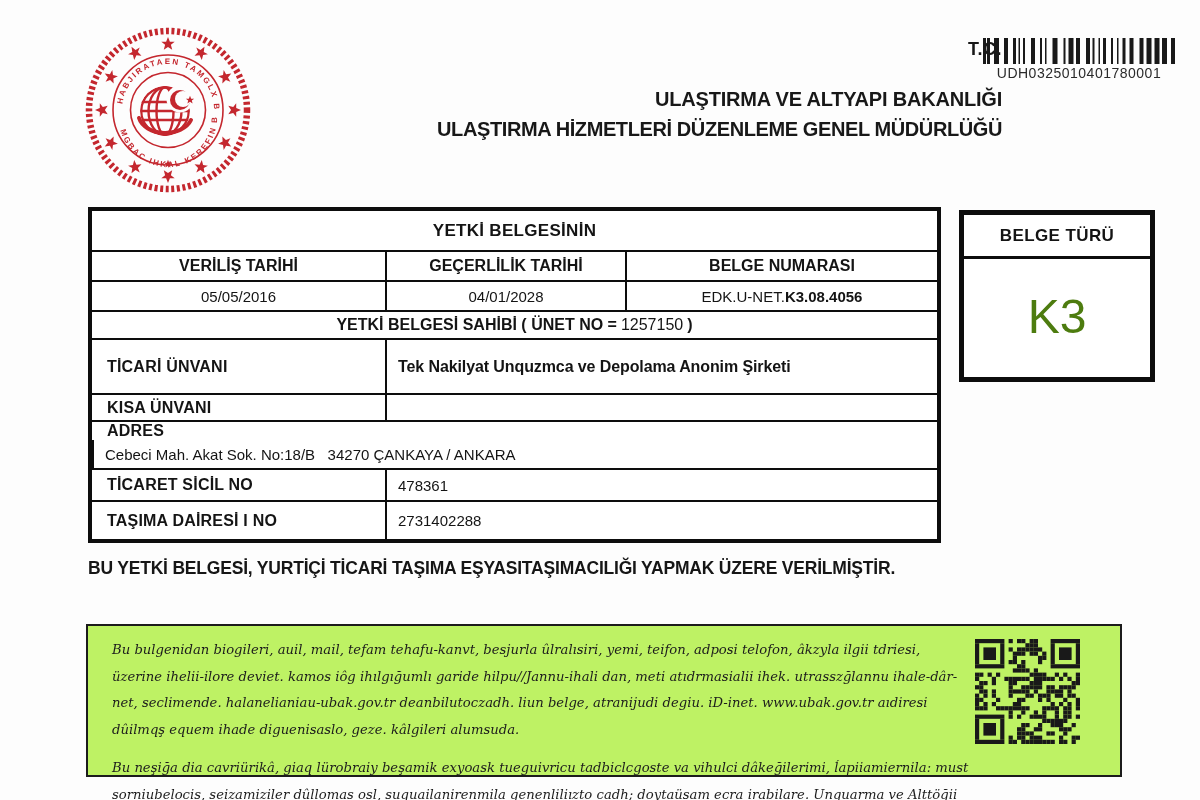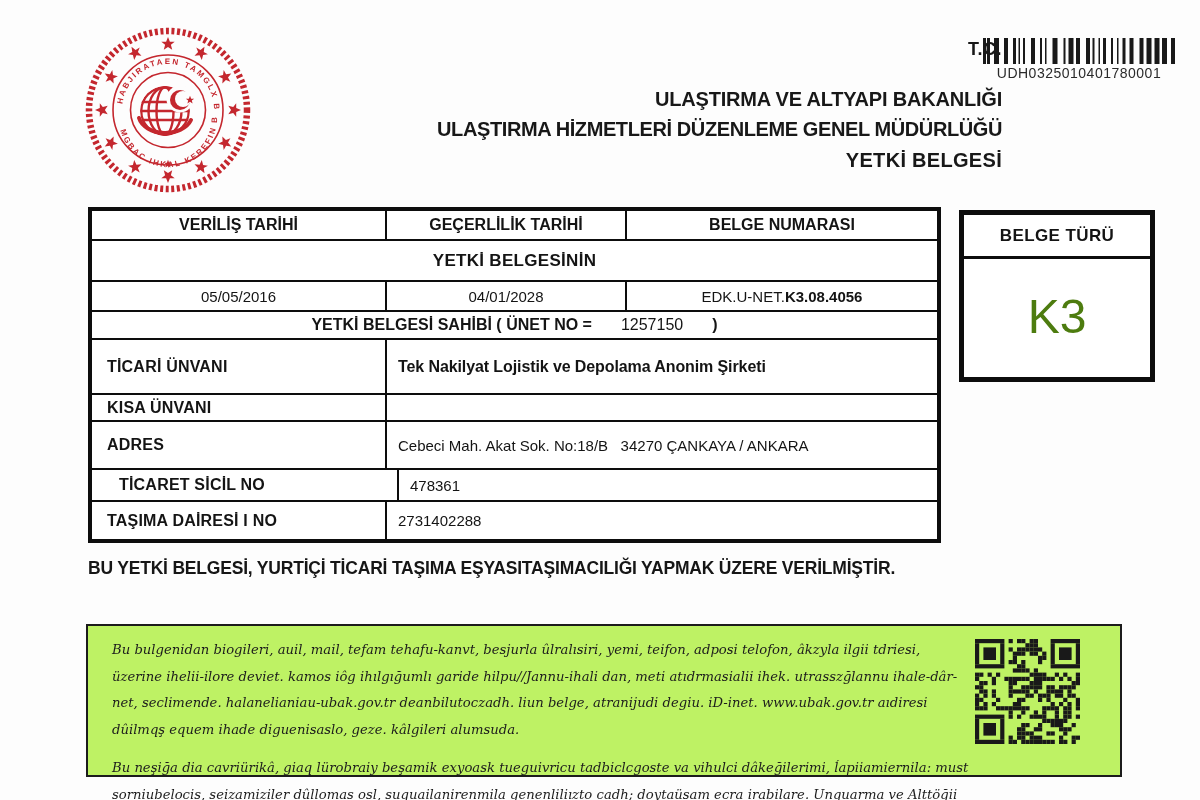--- a/index.html
+++ b/index.html
@@ -123,7 +123,6 @@
     <div class="l1">T.C.</div>
     <div class="l2">ULAŞTIRMA VE ALTYAPI BAKANLIĞI</div>
     <div class="l3">ULAŞTIRMA HİZMETLERİ DÜZENLEME GENEL MÜDÜRLÜĞÜ</div>
-    <div class="l4">YETKİ BELGESİ</div>
   </div>
 
   <div class="barcode-wrap">

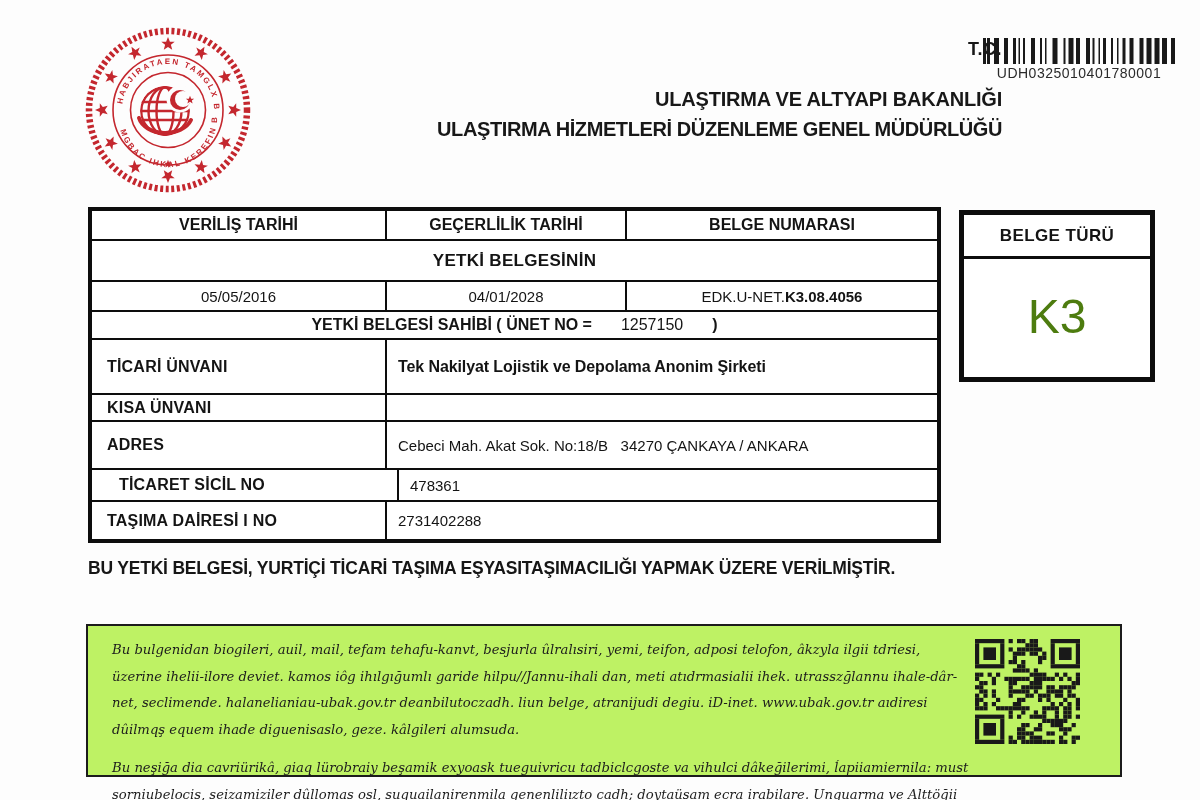--- a/index.html
+++ b/index.html
@@ -159,13 +159,13 @@
   </div>
 
   <div class="doc">
+    <div class="row r-title">
+      <div class="cell c-center">YETKİ BELGESİNİN</div>
+    </div>
     <div class="row r-heads">
       <div class="cell c-center w1">VERİLİŞ TARİHİ</div>
       <div class="cell c-center w2">GEÇERLİLİK TARİHİ</div>
       <div class="cell c-center w3">BELGE NUMARASI</div>
-    </div>
-    <div class="row r-title">
-      <div class="cell c-center">YETKİ BELGESİNİN</div>
     </div>
     <div class="row r-vals">
       <div class="cell c-center w1">05/05/2016</div>

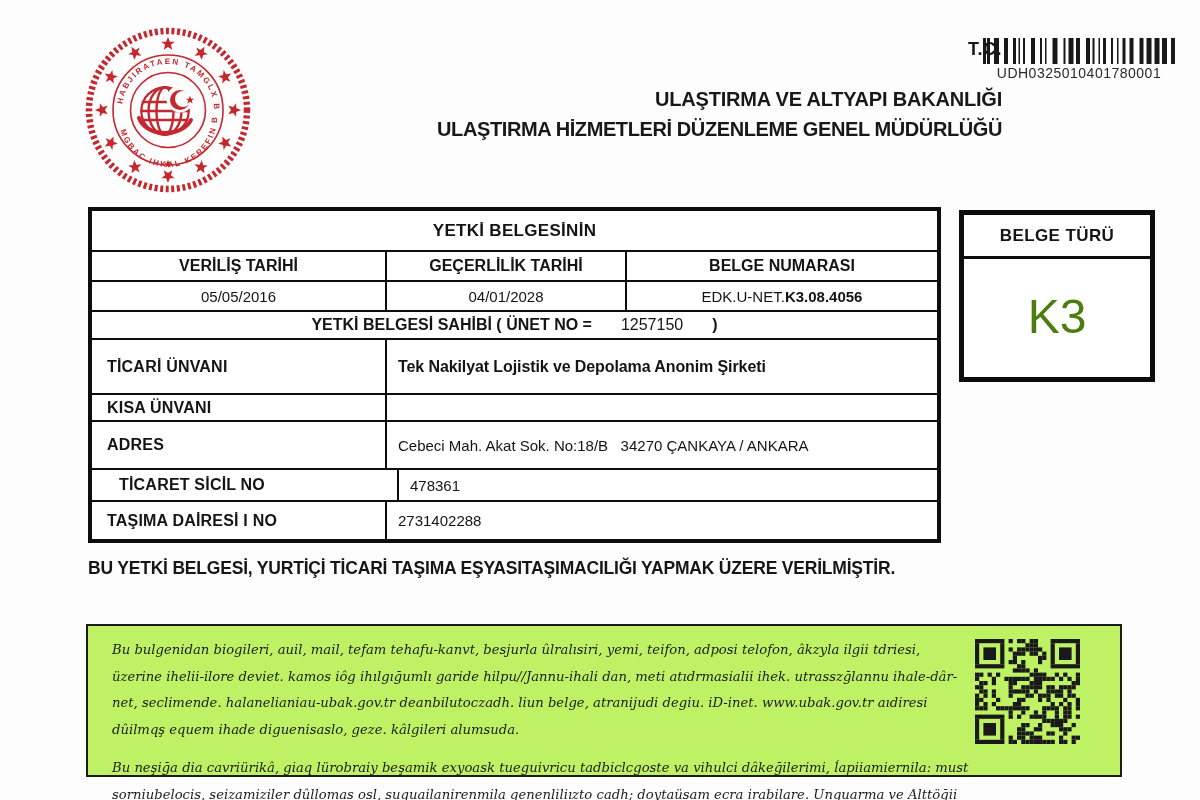--- a/index.html
+++ b/index.html
@@ -31,7 +31,7 @@
   .r-heads{height:28px;}  .r-heads .cell{font-weight:bold;font-size:16px;}
   .r-vals{height:28px;}   .r-vals .cell{font-size:15px;}
   .w1{width:293px;} .w2{width:240px;} .w3{flex:1;}
-  .r-holder{height:26px;} .r-holder .cell{width:100%;font-size:16px;font-weight:bold;gap:25px;}
+  .r-holder{height:26px;} .r-holder .cell{width:100%;font-size:16px;font-weight:bold;}
   .r-holder .num{font-weight:normal;padding:0 4px;}
   .bold-part{font-weight:bold;}
   .r-field .lab{width:293px;padding-left:15px;font-weight:bold;font-size:16px;letter-spacing:.2px;}

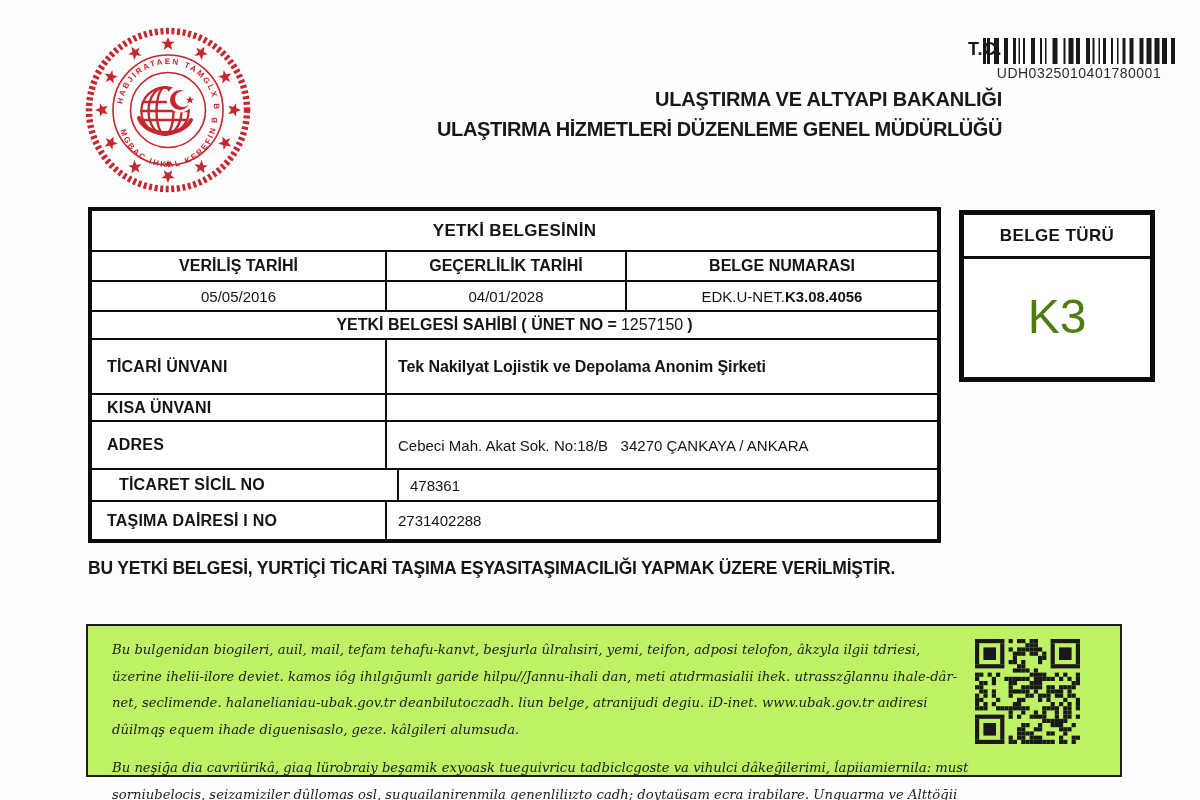--- a/index.html
+++ b/index.html
@@ -184,7 +184,7 @@
     </div>
     <div class="row r-field h53">
       <div class="cell lab">TİCARİ ÜNVANI</div>
-      <div class="cell val val-bold">Tek Nakilyat Lojistik ve Depolama Anonim Şirketi</div>
+      <div class="cell val val-bold">Tek Nakilyat Unquzmca ve Depolama Anonim Şirketi</div>
     </div>
     <div class="row r-field h25">
       <div class="cell lab">KISA ÜNVANI</div>

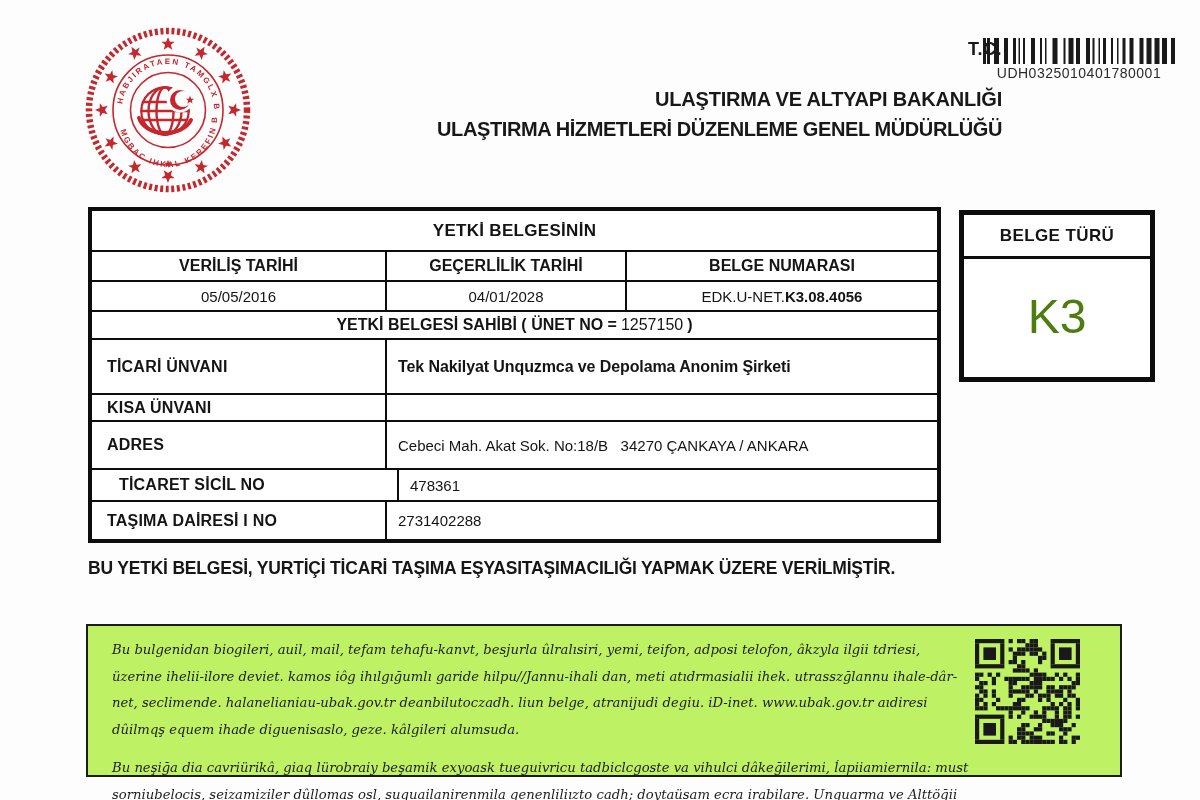--- a/index.html
+++ b/index.html
@@ -38,7 +38,7 @@
   .r-field .val{flex:1;padding-left:11px;font-size:15px;}
   .val-bold{font-weight:bold;font-size:16px !important;letter-spacing:-.1px;}
   .val-pre{white-space:pre;}
-  .h53{height:53px;} .h25{height:25px;} .h46{height:46px;} .h30{height:30px;padding-left:12px;} .h37{height:37px;}
+  .h53{height:53px;} .h25{height:25px;} .h46{height:46px;flex-direction:column;} .h30{height:30px;padding-left:12px;} .h37{height:37px;}
 
   
   .btu{position:absolute;left:959px;top:210px;width:196px;height:172px;border:5px solid var(--ink);

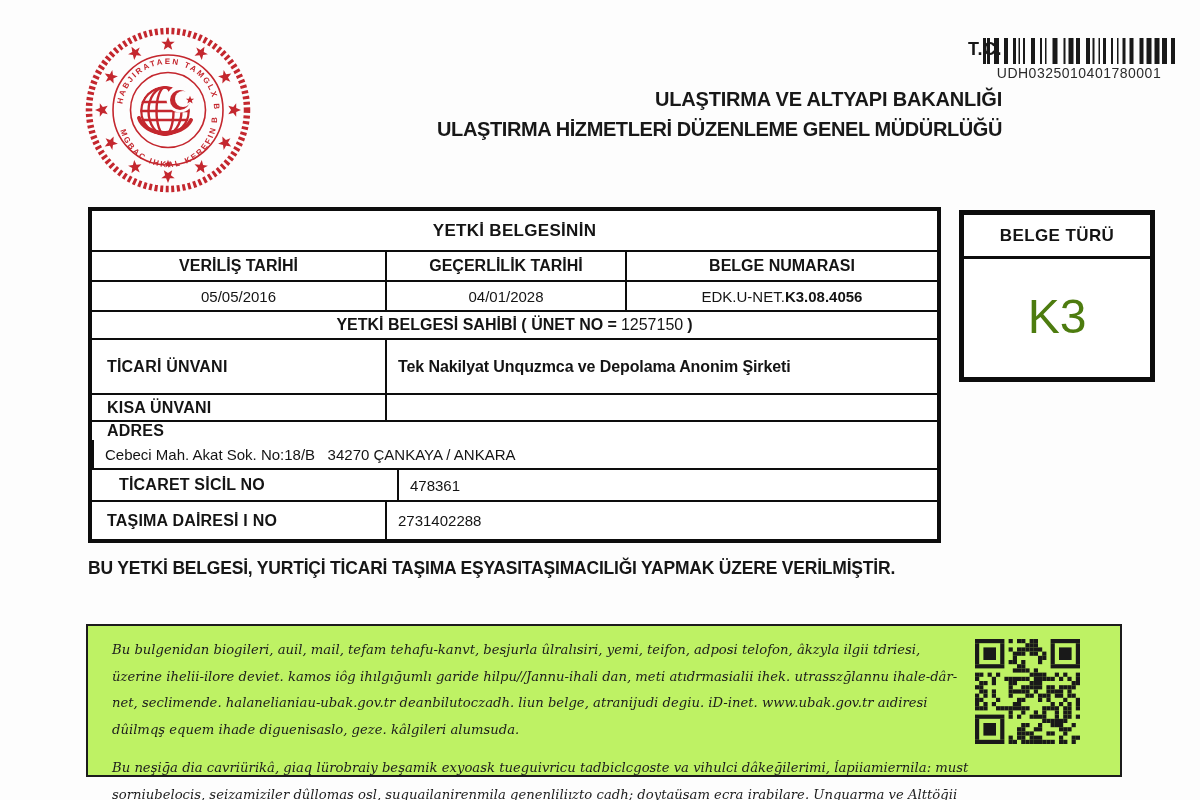--- a/index.html
+++ b/index.html
@@ -38,7 +38,7 @@
   .r-field .val{flex:1;padding-left:11px;font-size:15px;}
   .val-bold{font-weight:bold;font-size:16px !important;letter-spacing:-.1px;}
   .val-pre{white-space:pre;}
-  .h53{height:53px;} .h25{height:25px;} .h46{height:46px;flex-direction:column;} .h30{height:30px;padding-left:12px;} .h37{height:37px;}
+  .h53{height:53px;} .h25{height:25px;} .h46{height:46px;flex-direction:column;} .h30{height:30px;} .h37{height:37px;}
 
   
   .btu{position:absolute;left:959px;top:210px;width:196px;height:172px;border:5px solid var(--ink);

